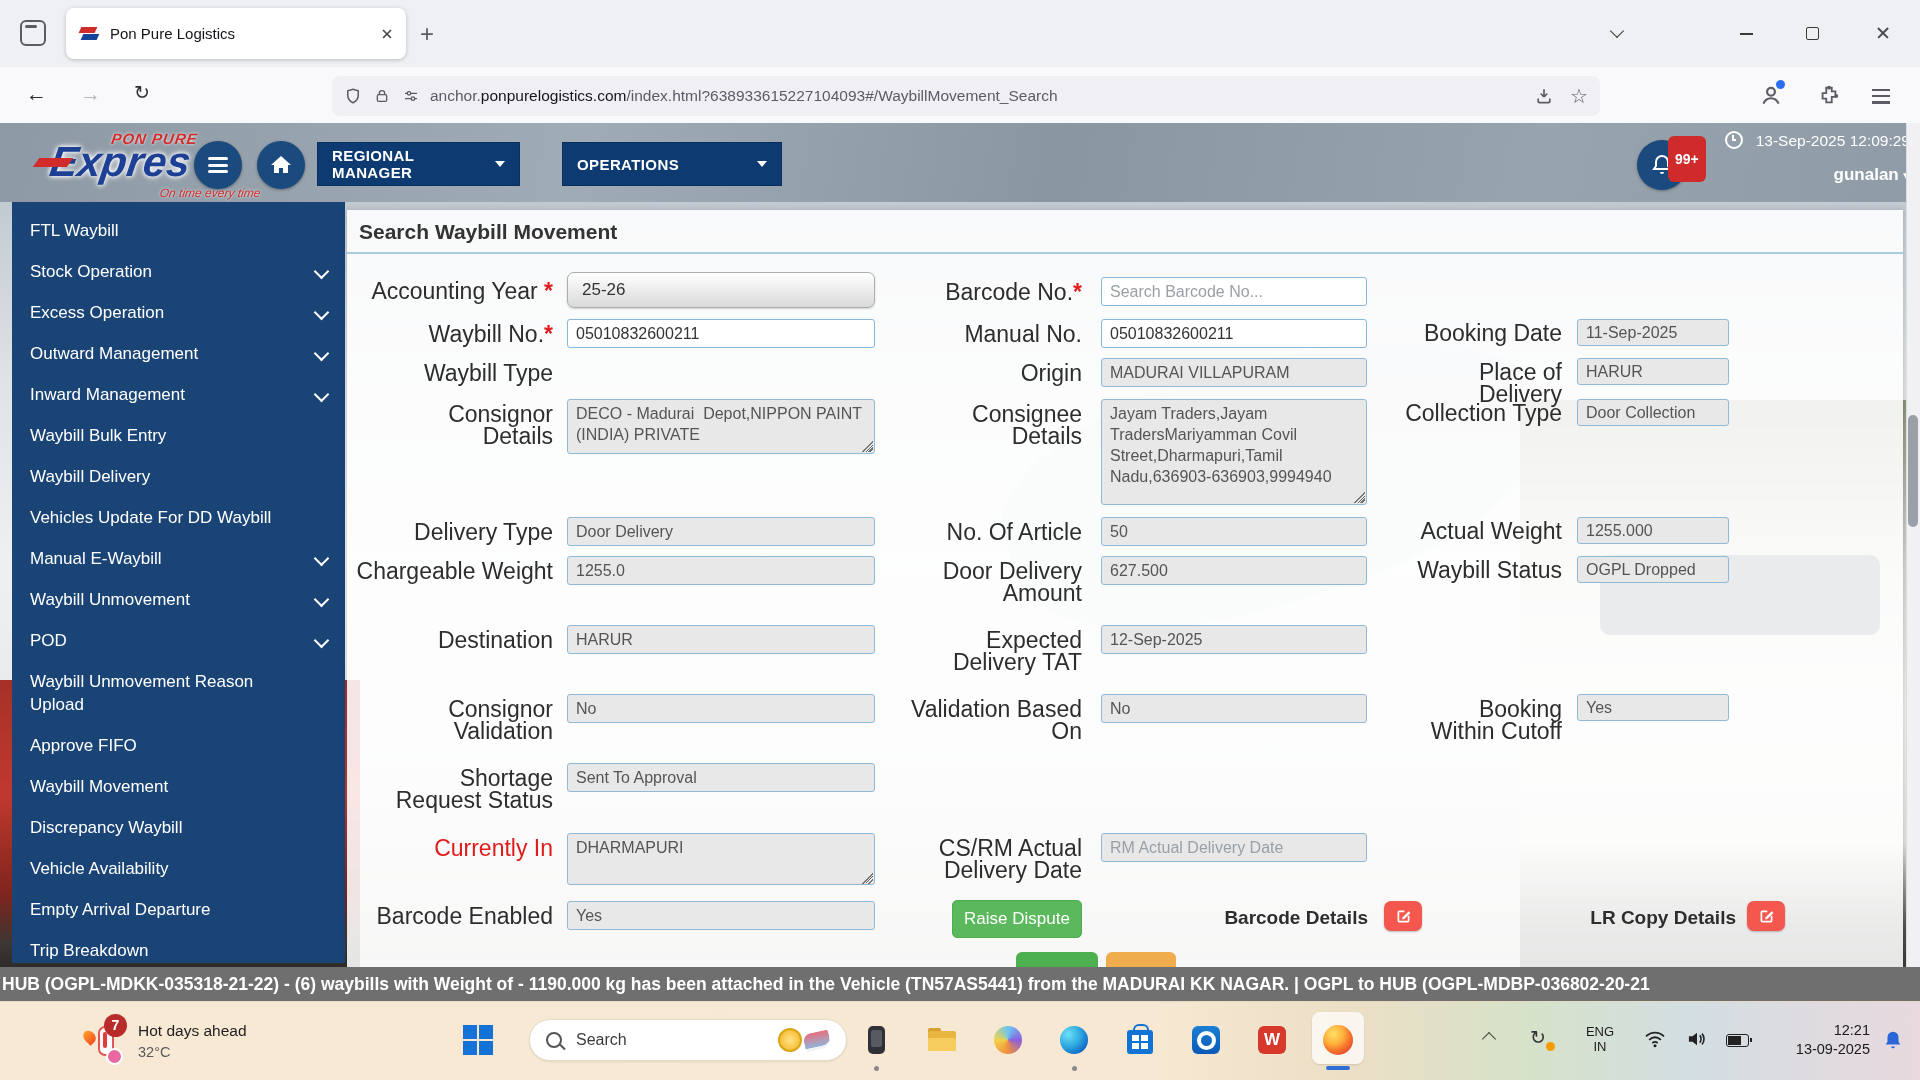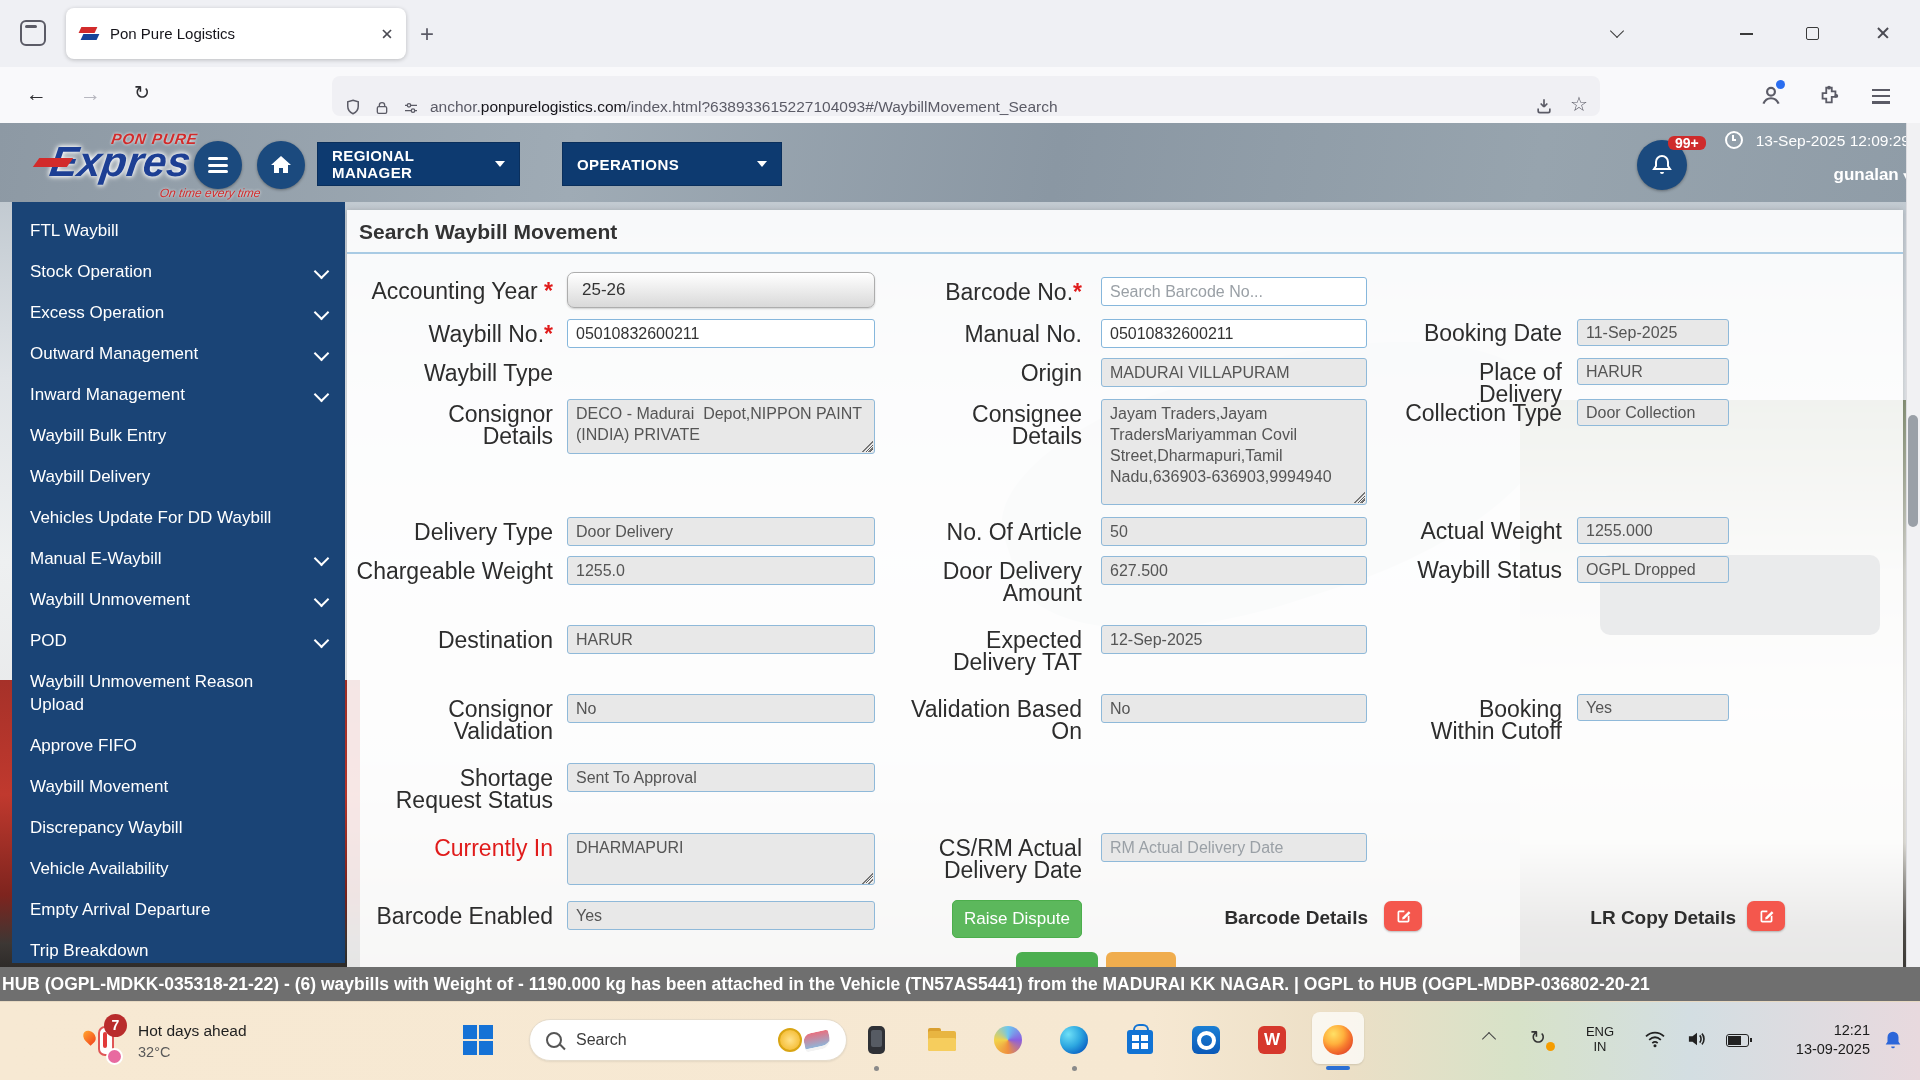--- a/index.html
+++ b/index.html
@@ -13,7 +13,7 @@
               box-shadow:0 1px 4px rgba(0,0,0,.22);display:flex;align-items:center;padding:0 12px;box-sizing:border-box}
   .tabtitle{font-size:15px;color:#15141a;margin-left:10px;flex:1;white-space:nowrap;overflow:hidden}
   .urlbar{left:332px;top:76px;width:1268px;height:40px;background:#f0f0f4;border-radius:8px;
-          display:flex;align-items:flex-end;padding:0 12px;box-sizing:border-box}
+          display:flex;align-items:center;padding:0 12px;box-sizing:border-box}
   .urltext{font-size:15.5px;color:#5b5b66;margin-left:10px;white-space:nowrap;overflow:hidden;flex:1}
   .urltext b{color:#15141a;font-weight:400}
   .navglyph{font-size:21px;color:#2f2f33;line-height:1}

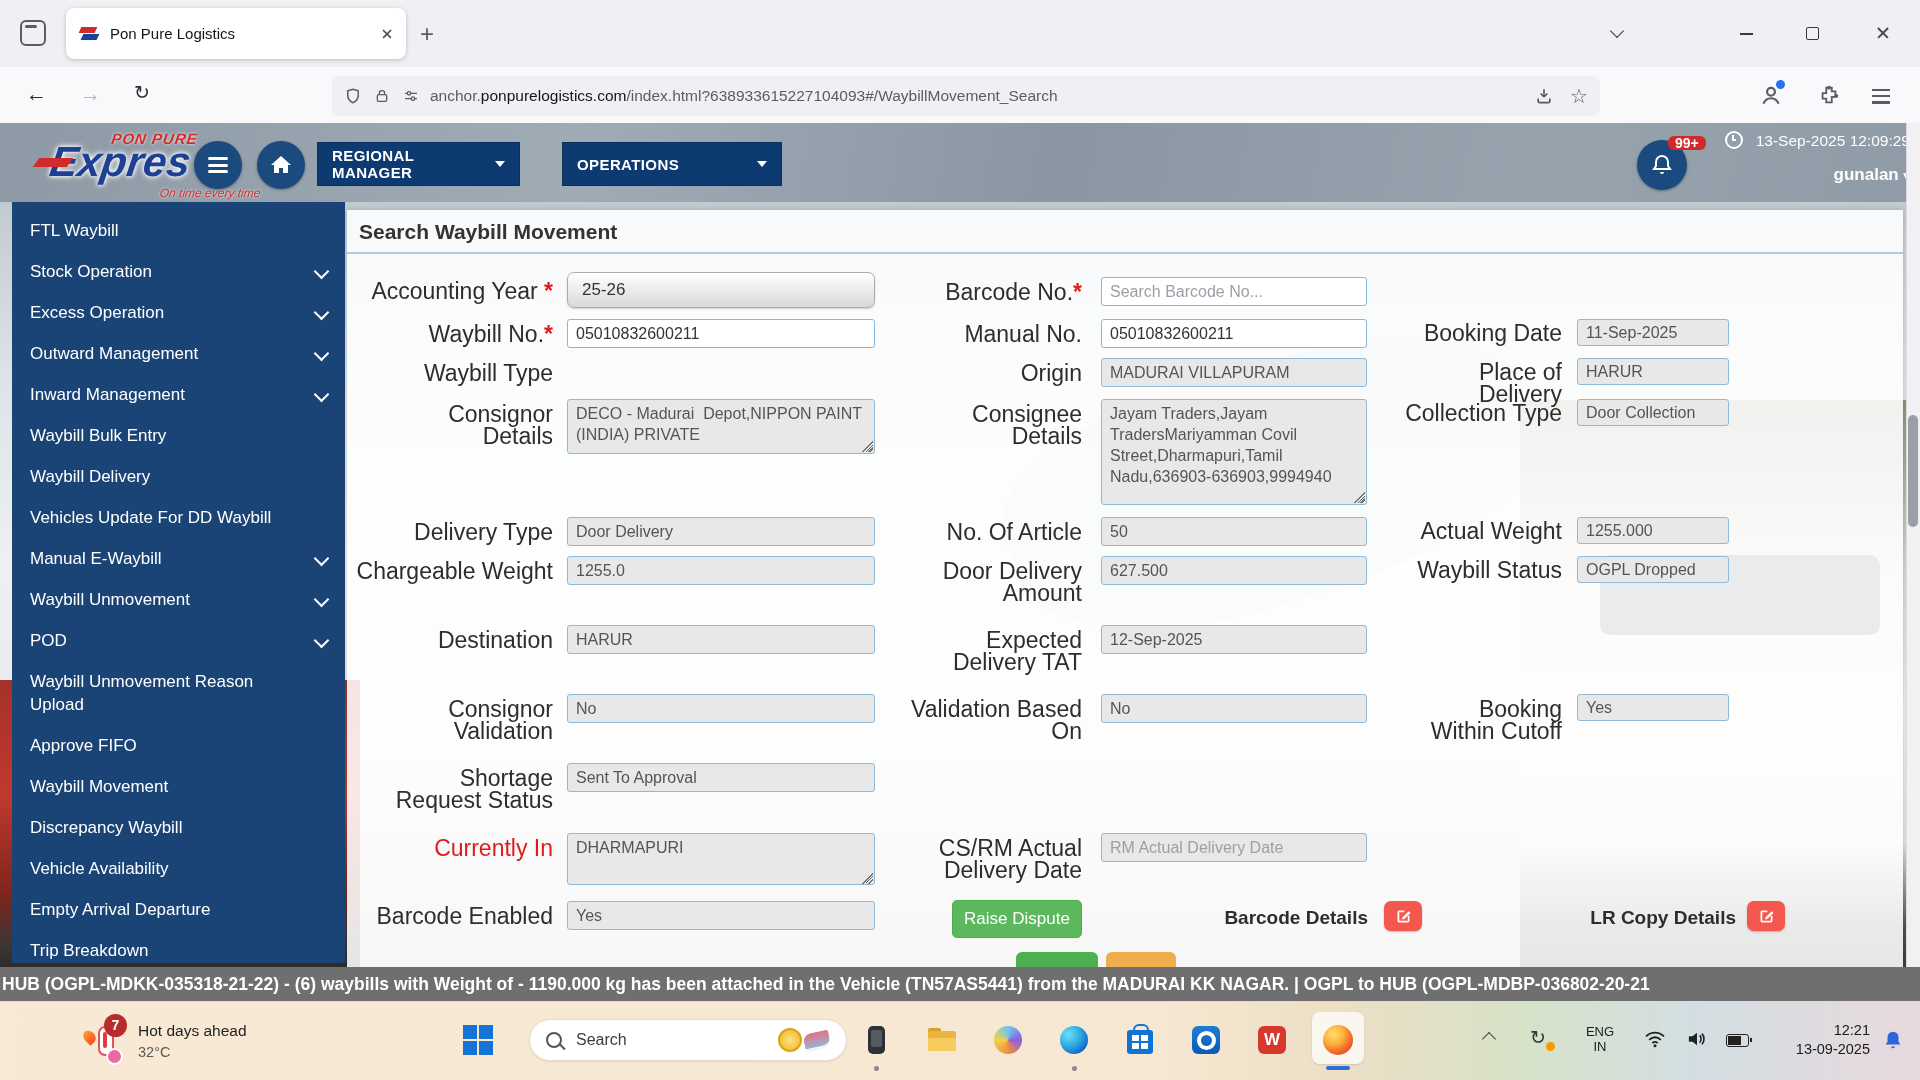--- a/index.html
+++ b/index.html
@@ -41,7 +41,7 @@
   .clk::after{content:"";position:absolute;left:5px;top:2px;width:2px;height:5px;background:#fff}
   .clk::before{content:"";position:absolute;left:5px;top:6px;width:4px;height:2px;background:#fff}
   .badge99{position:absolute;background:#cf2b2b;color:#fff;font-size:14px;font-weight:700;
-           border-radius:6px;padding:0 7px;line-height:1}
+           border-radius:6px;padding:16px 7px;line-height:1}
   
   .sidebar{left:12px;top:202px;width:333px;height:761px;background:#1a4476;padding-top:8px;box-sizing:border-box}
   .side-item{padding:9px 18px;font-size:17px;color:#fff;display:flex;justify-content:space-between;cursor:pointer;line-height:23px}

